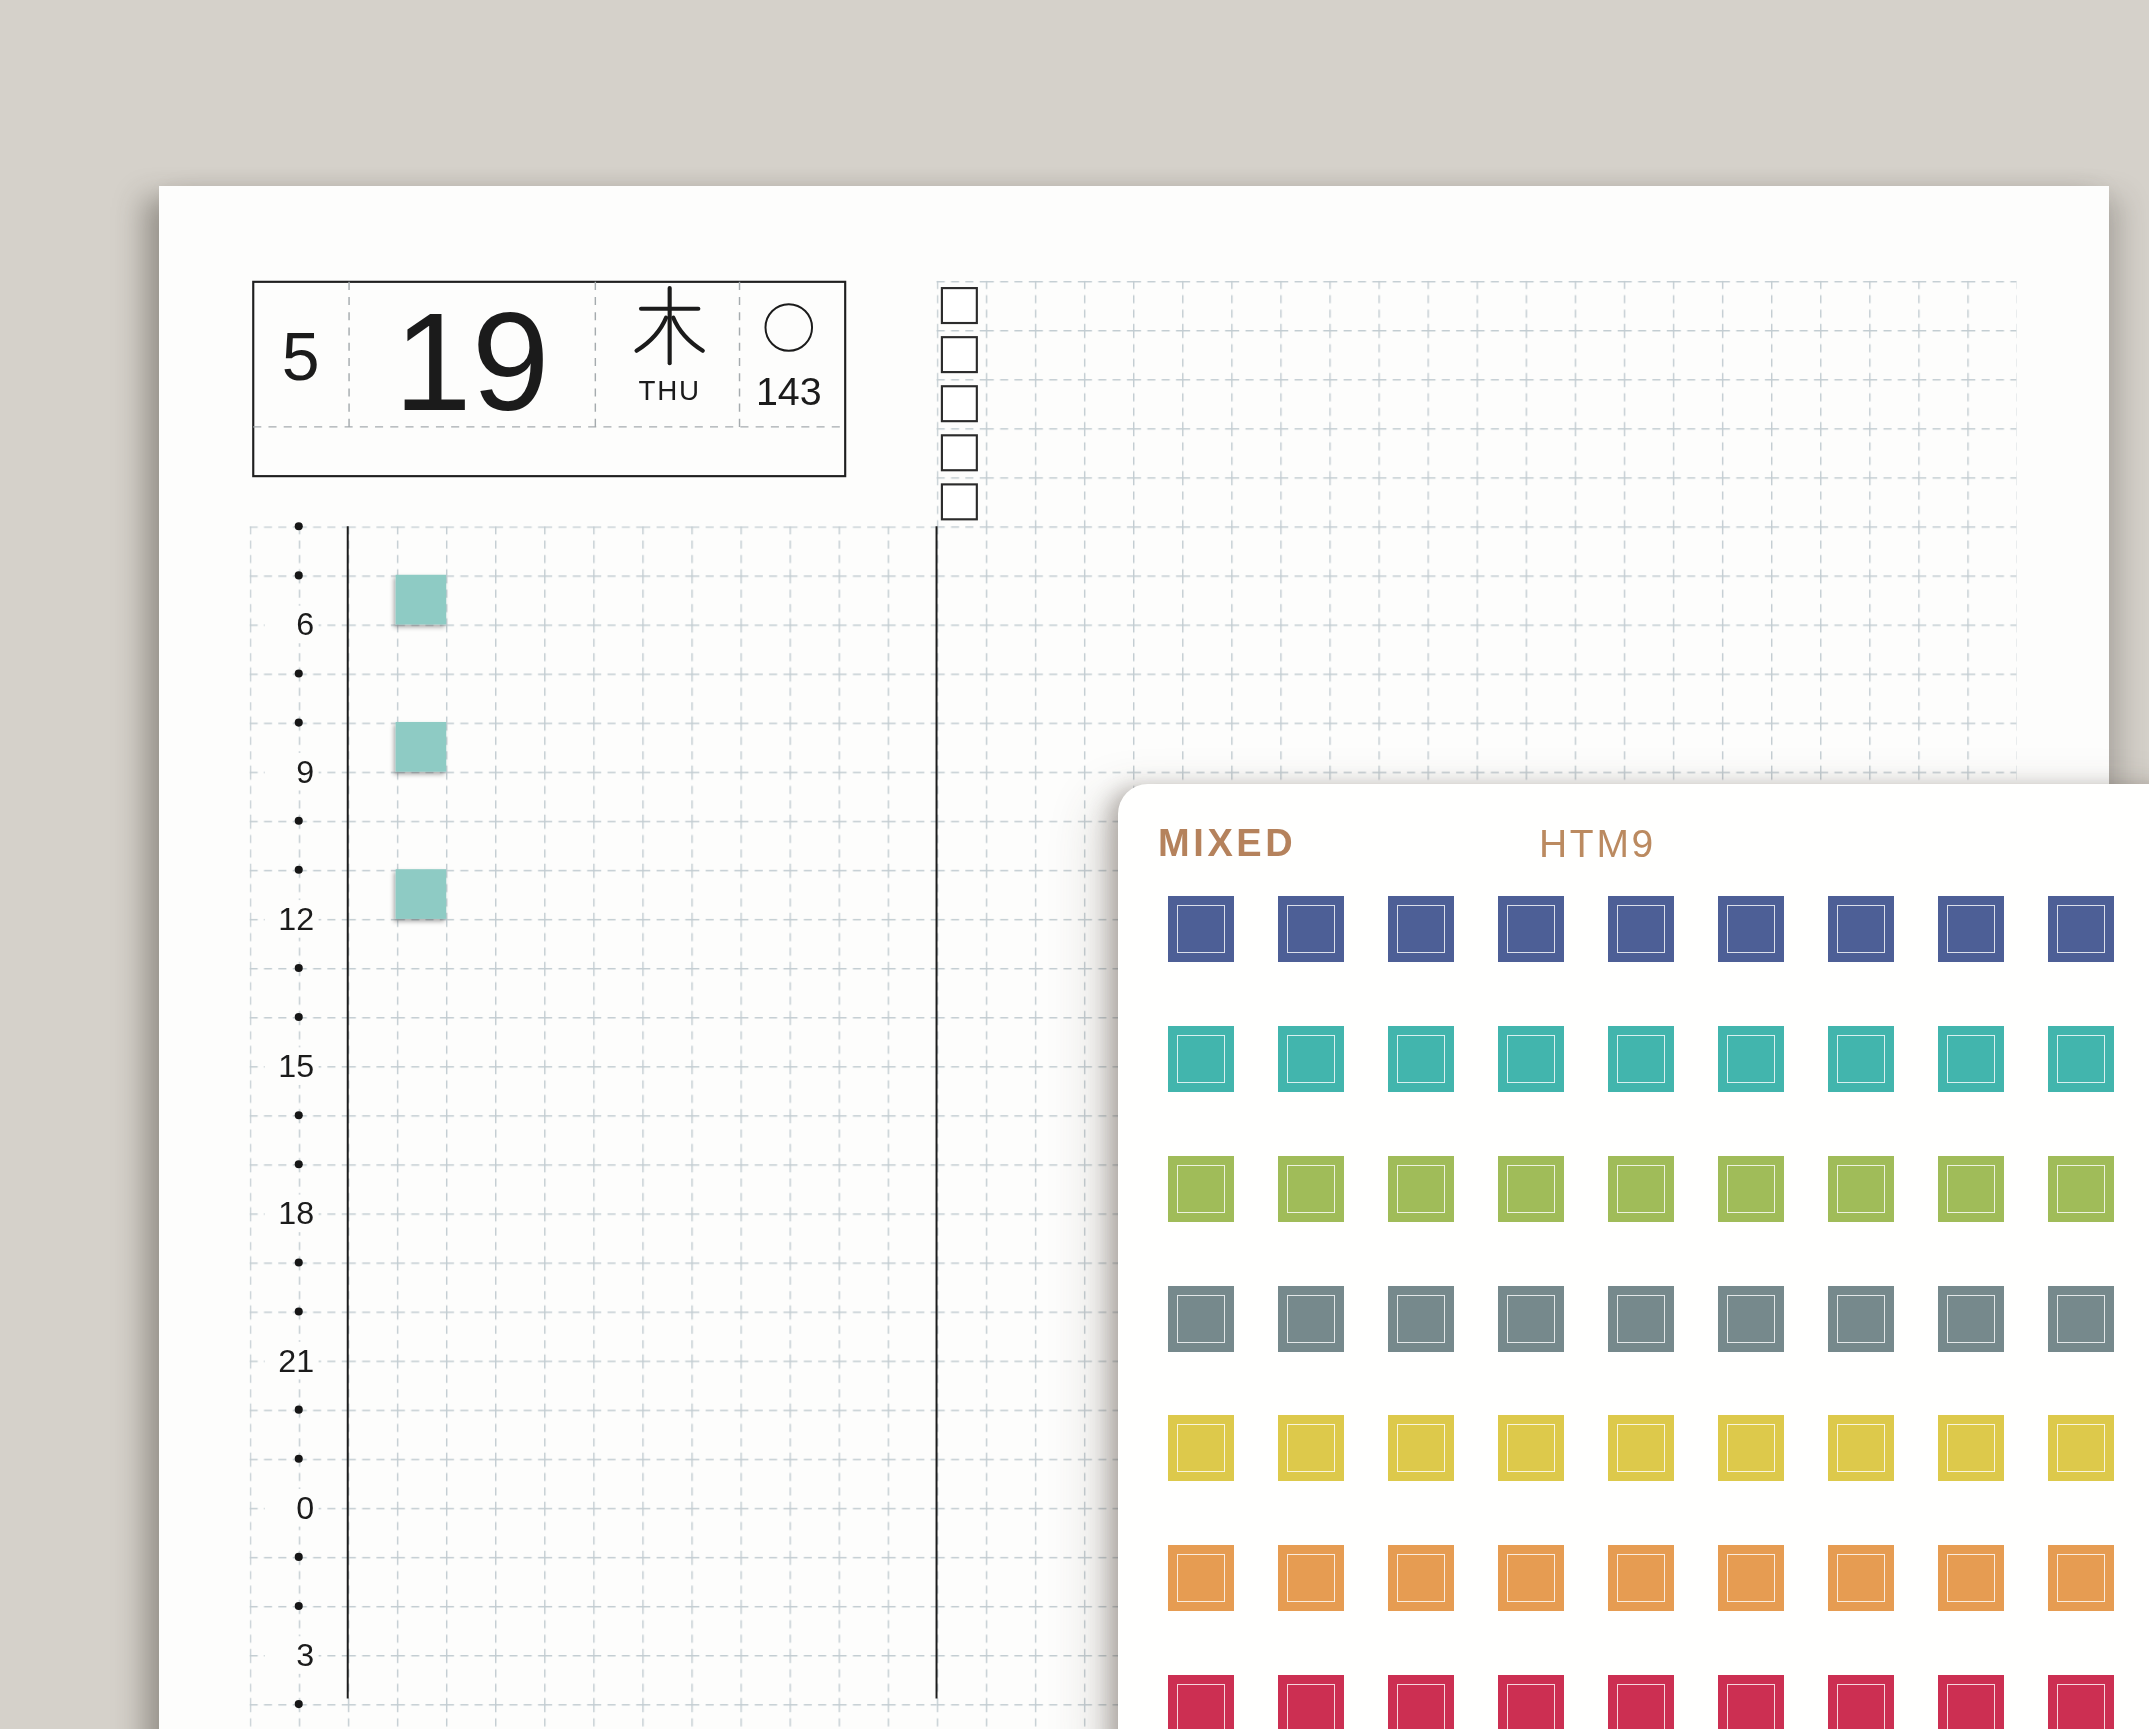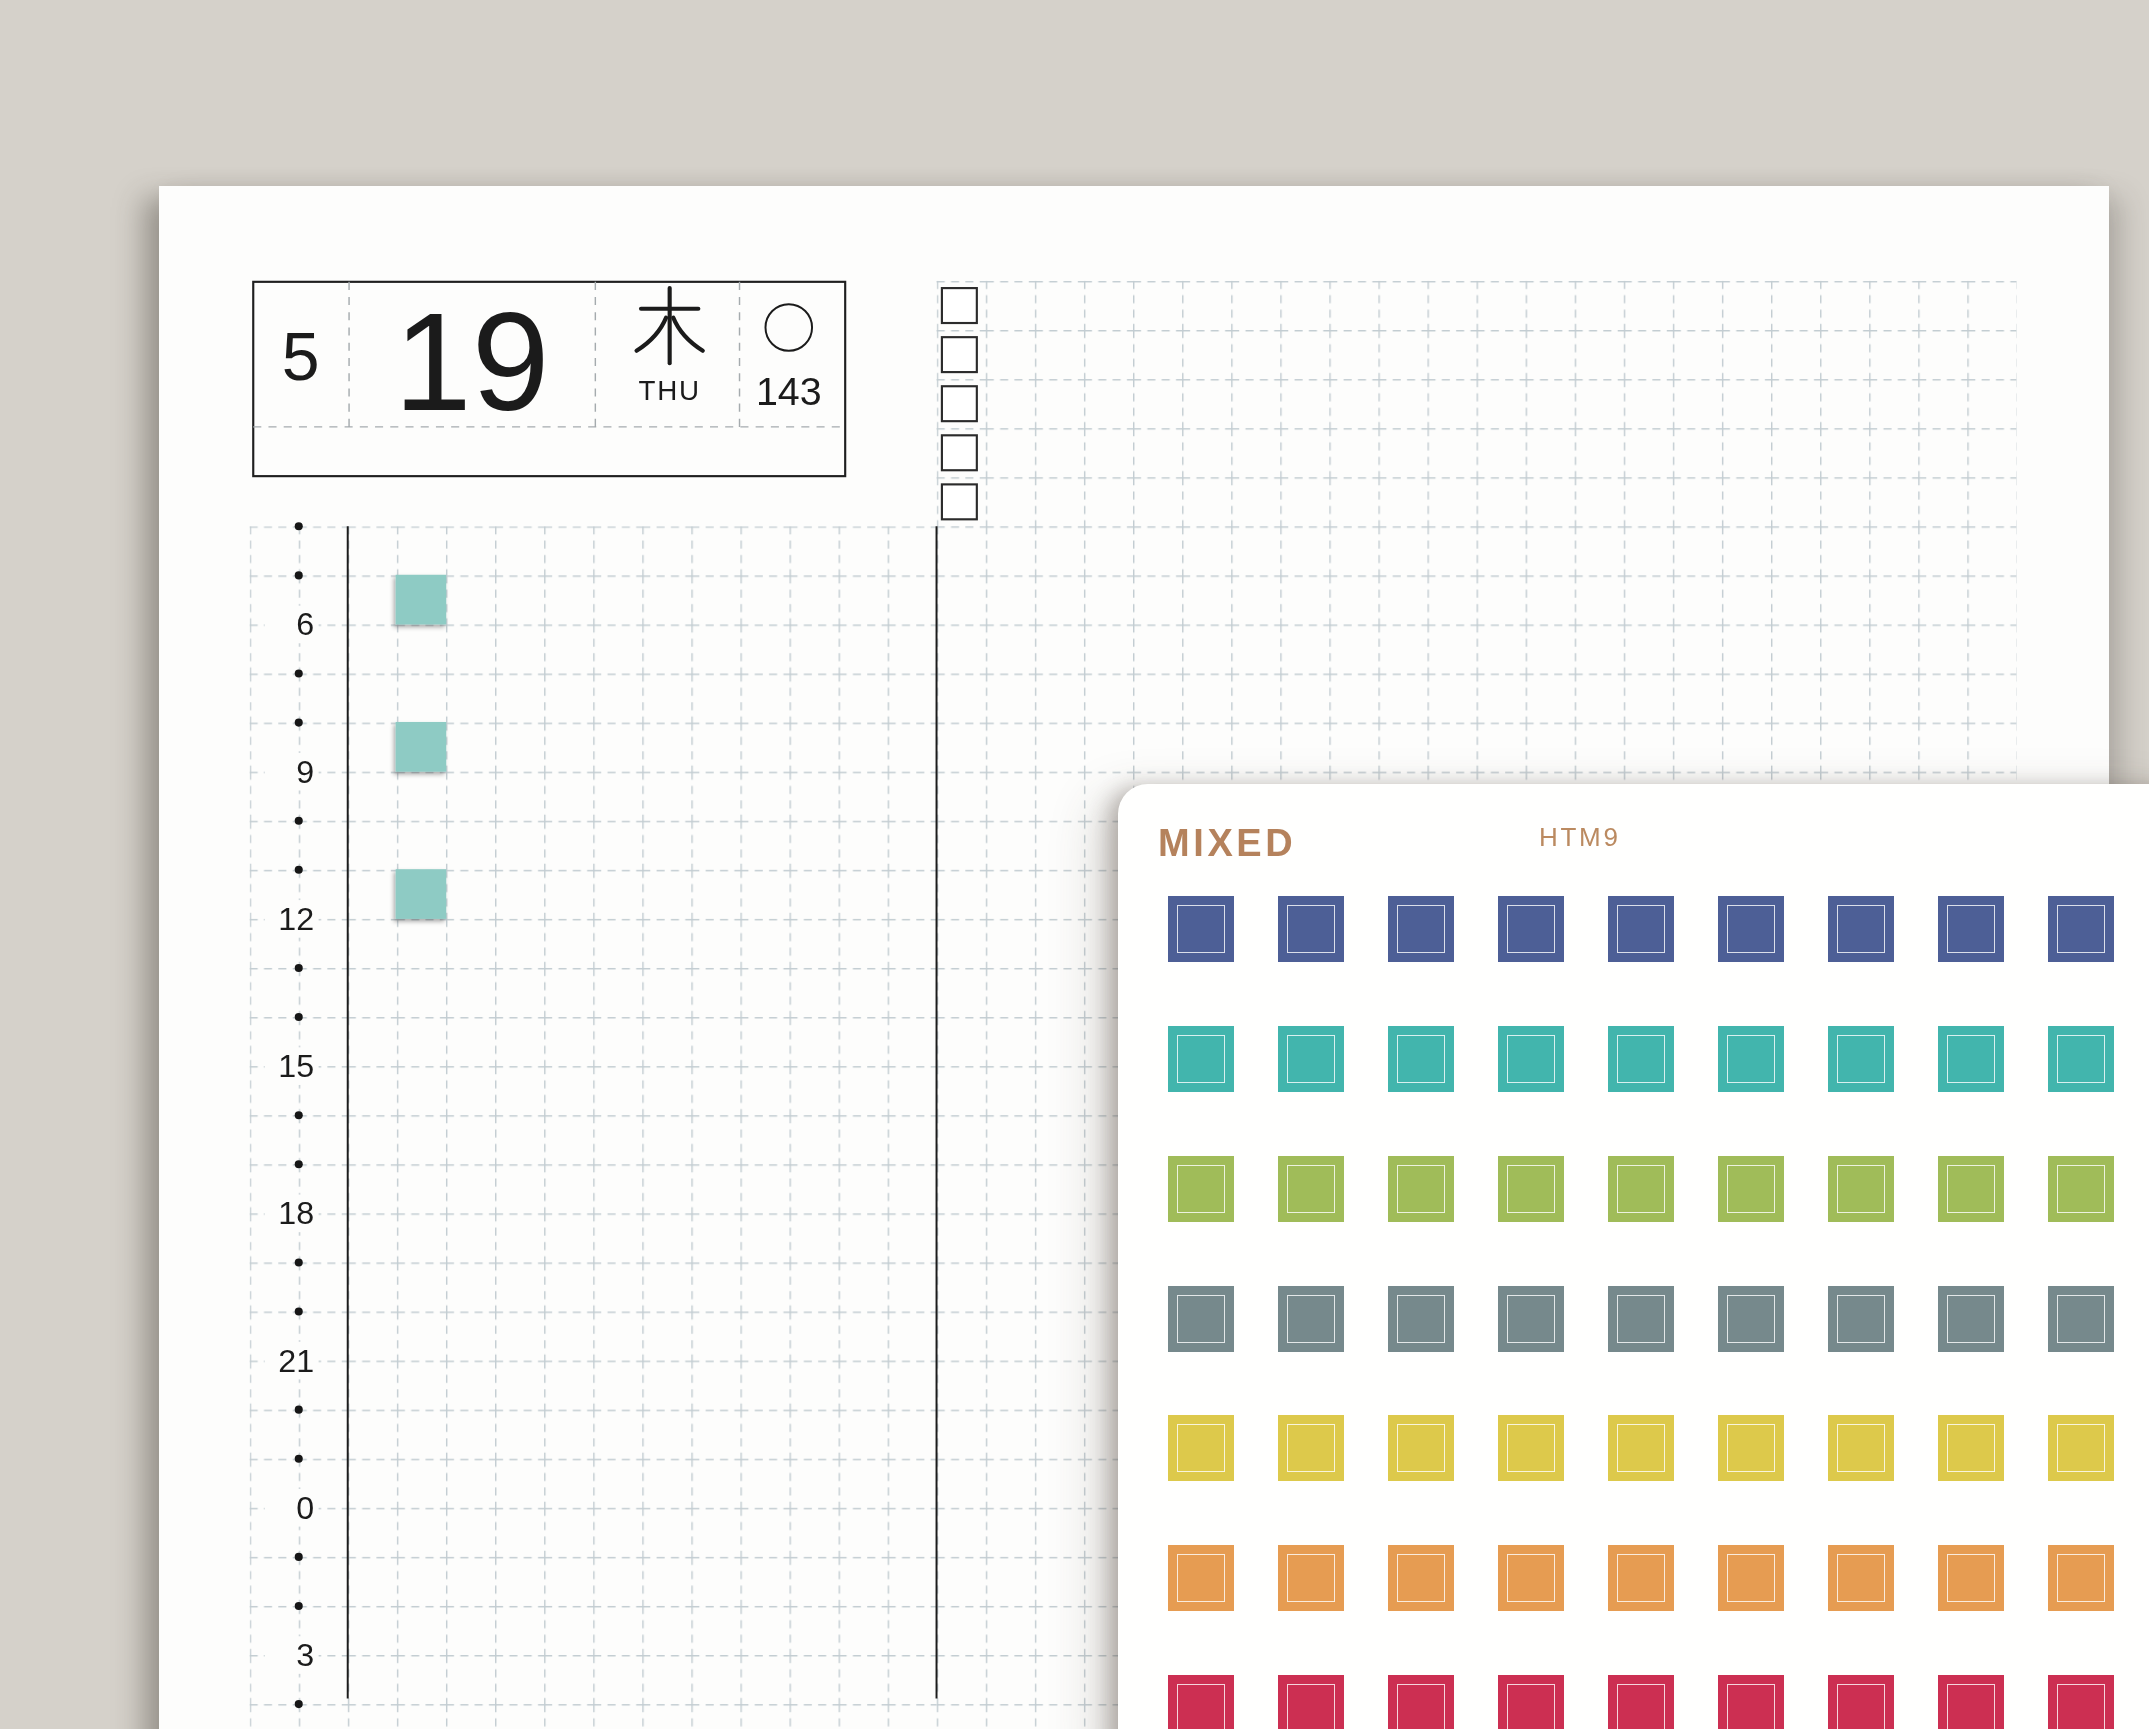--- a/index.html
+++ b/index.html
@@ -40,7 +40,7 @@
   }
   .sheet-code{
     position:absolute;left:421px;top:38px;
-    font-size:26px;font-weight:normal;letter-spacing:2.7px;color:#bb8a60;
+    font-size:39px;font-weight:normal;letter-spacing:2.7px;color:#bb8a60;
   }
   .stk-row{position:absolute;left:50px;display:flex;gap:44px;}
   .stk{

